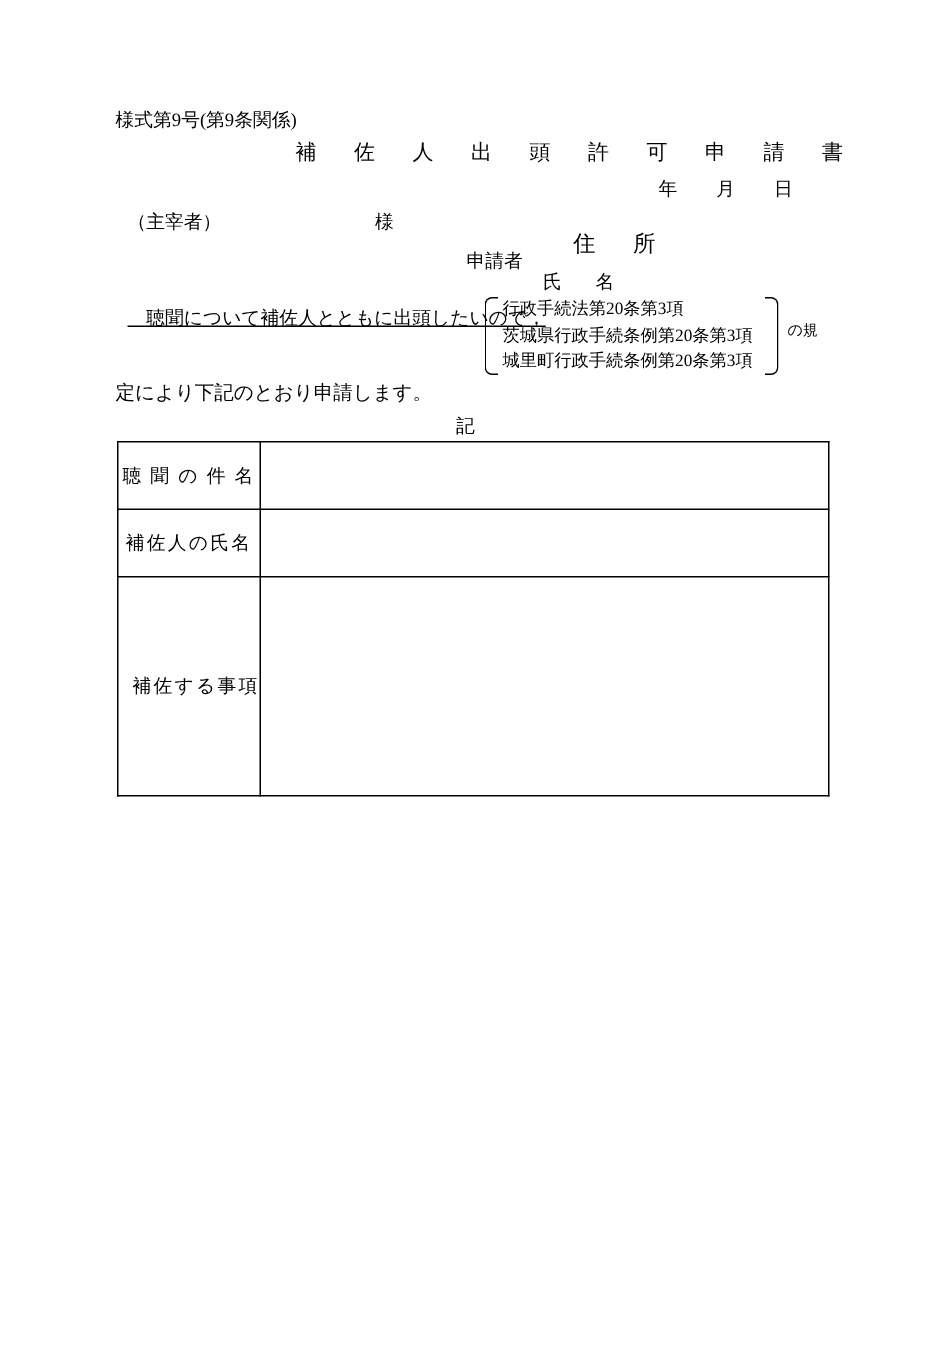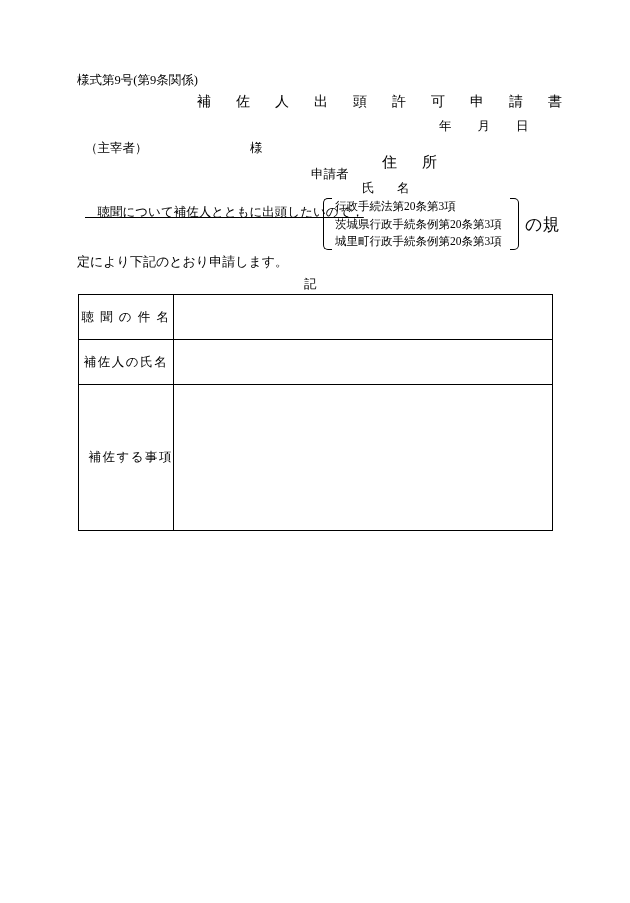--- a/index.html
+++ b/index.html
@@ -144,7 +144,7 @@
     position: absolute;
     left: 524px;
     top: 213px;
-    font-size: 17px;
+    font-size: 10px;
     white-space: nowrap;
   }
   .body-tail {

